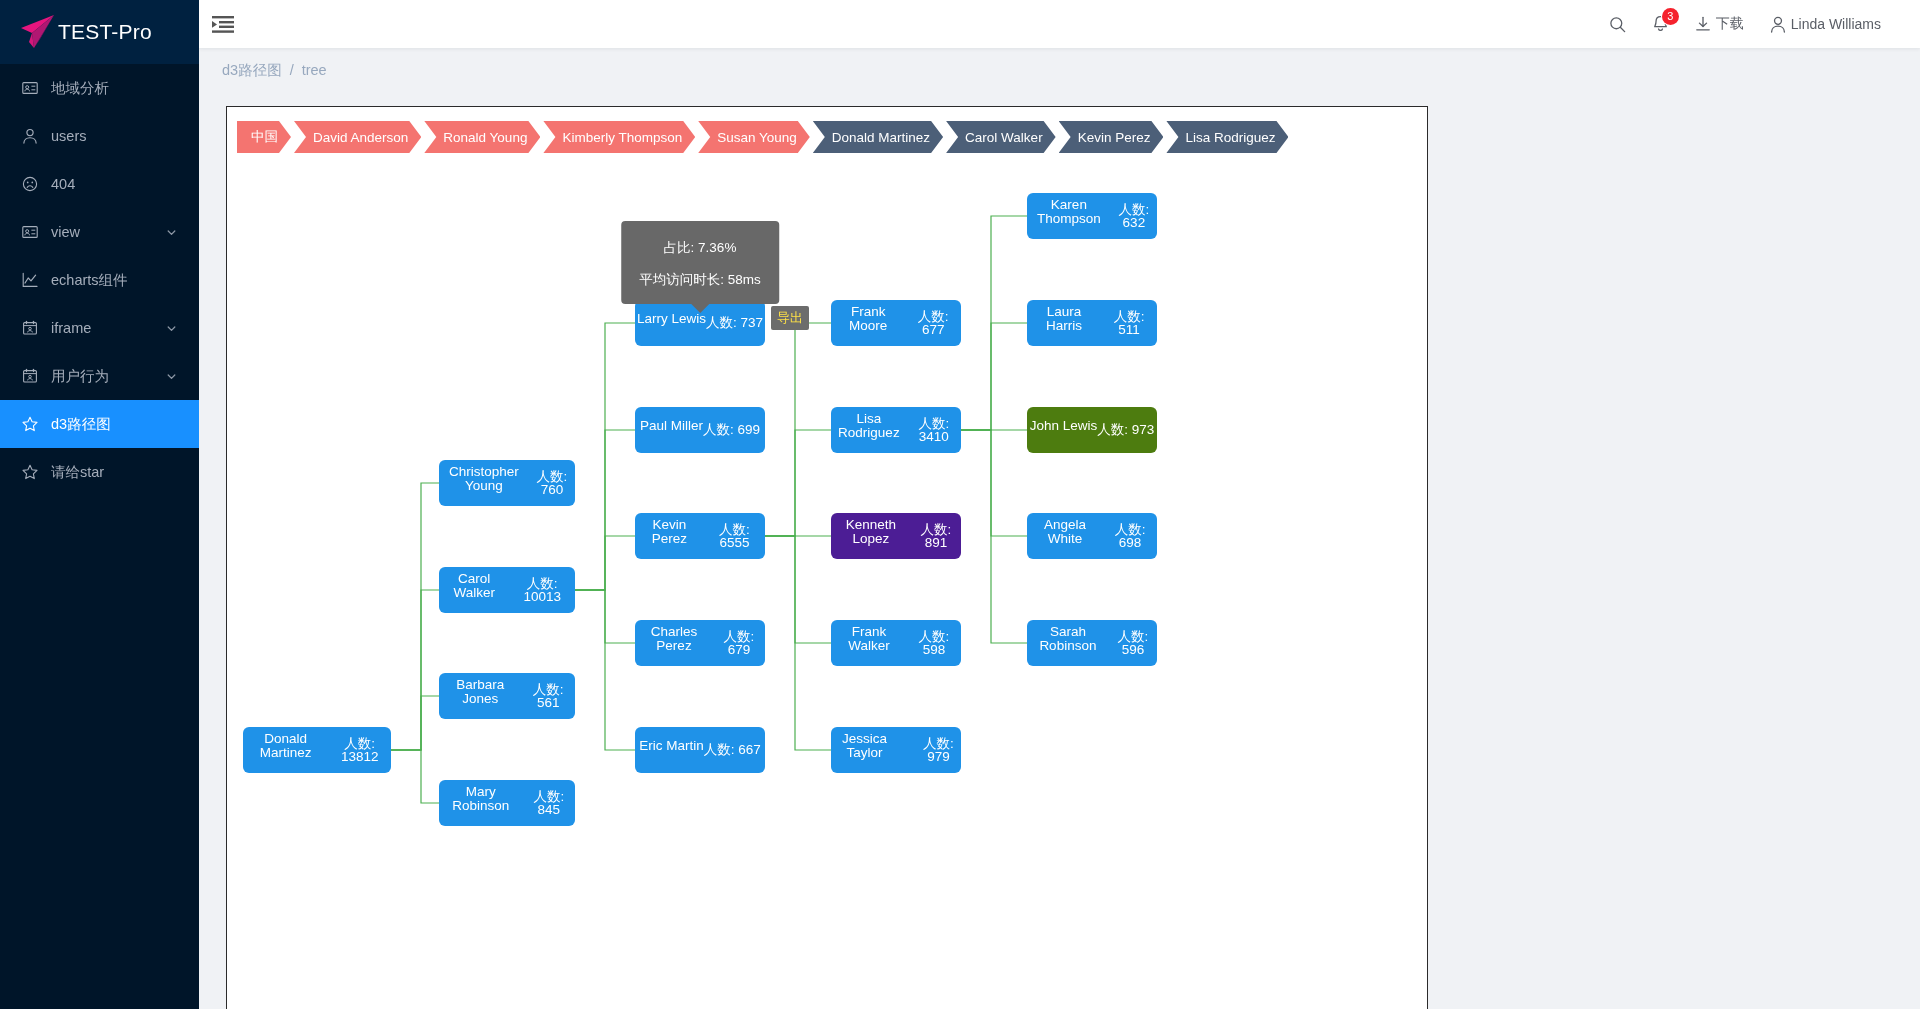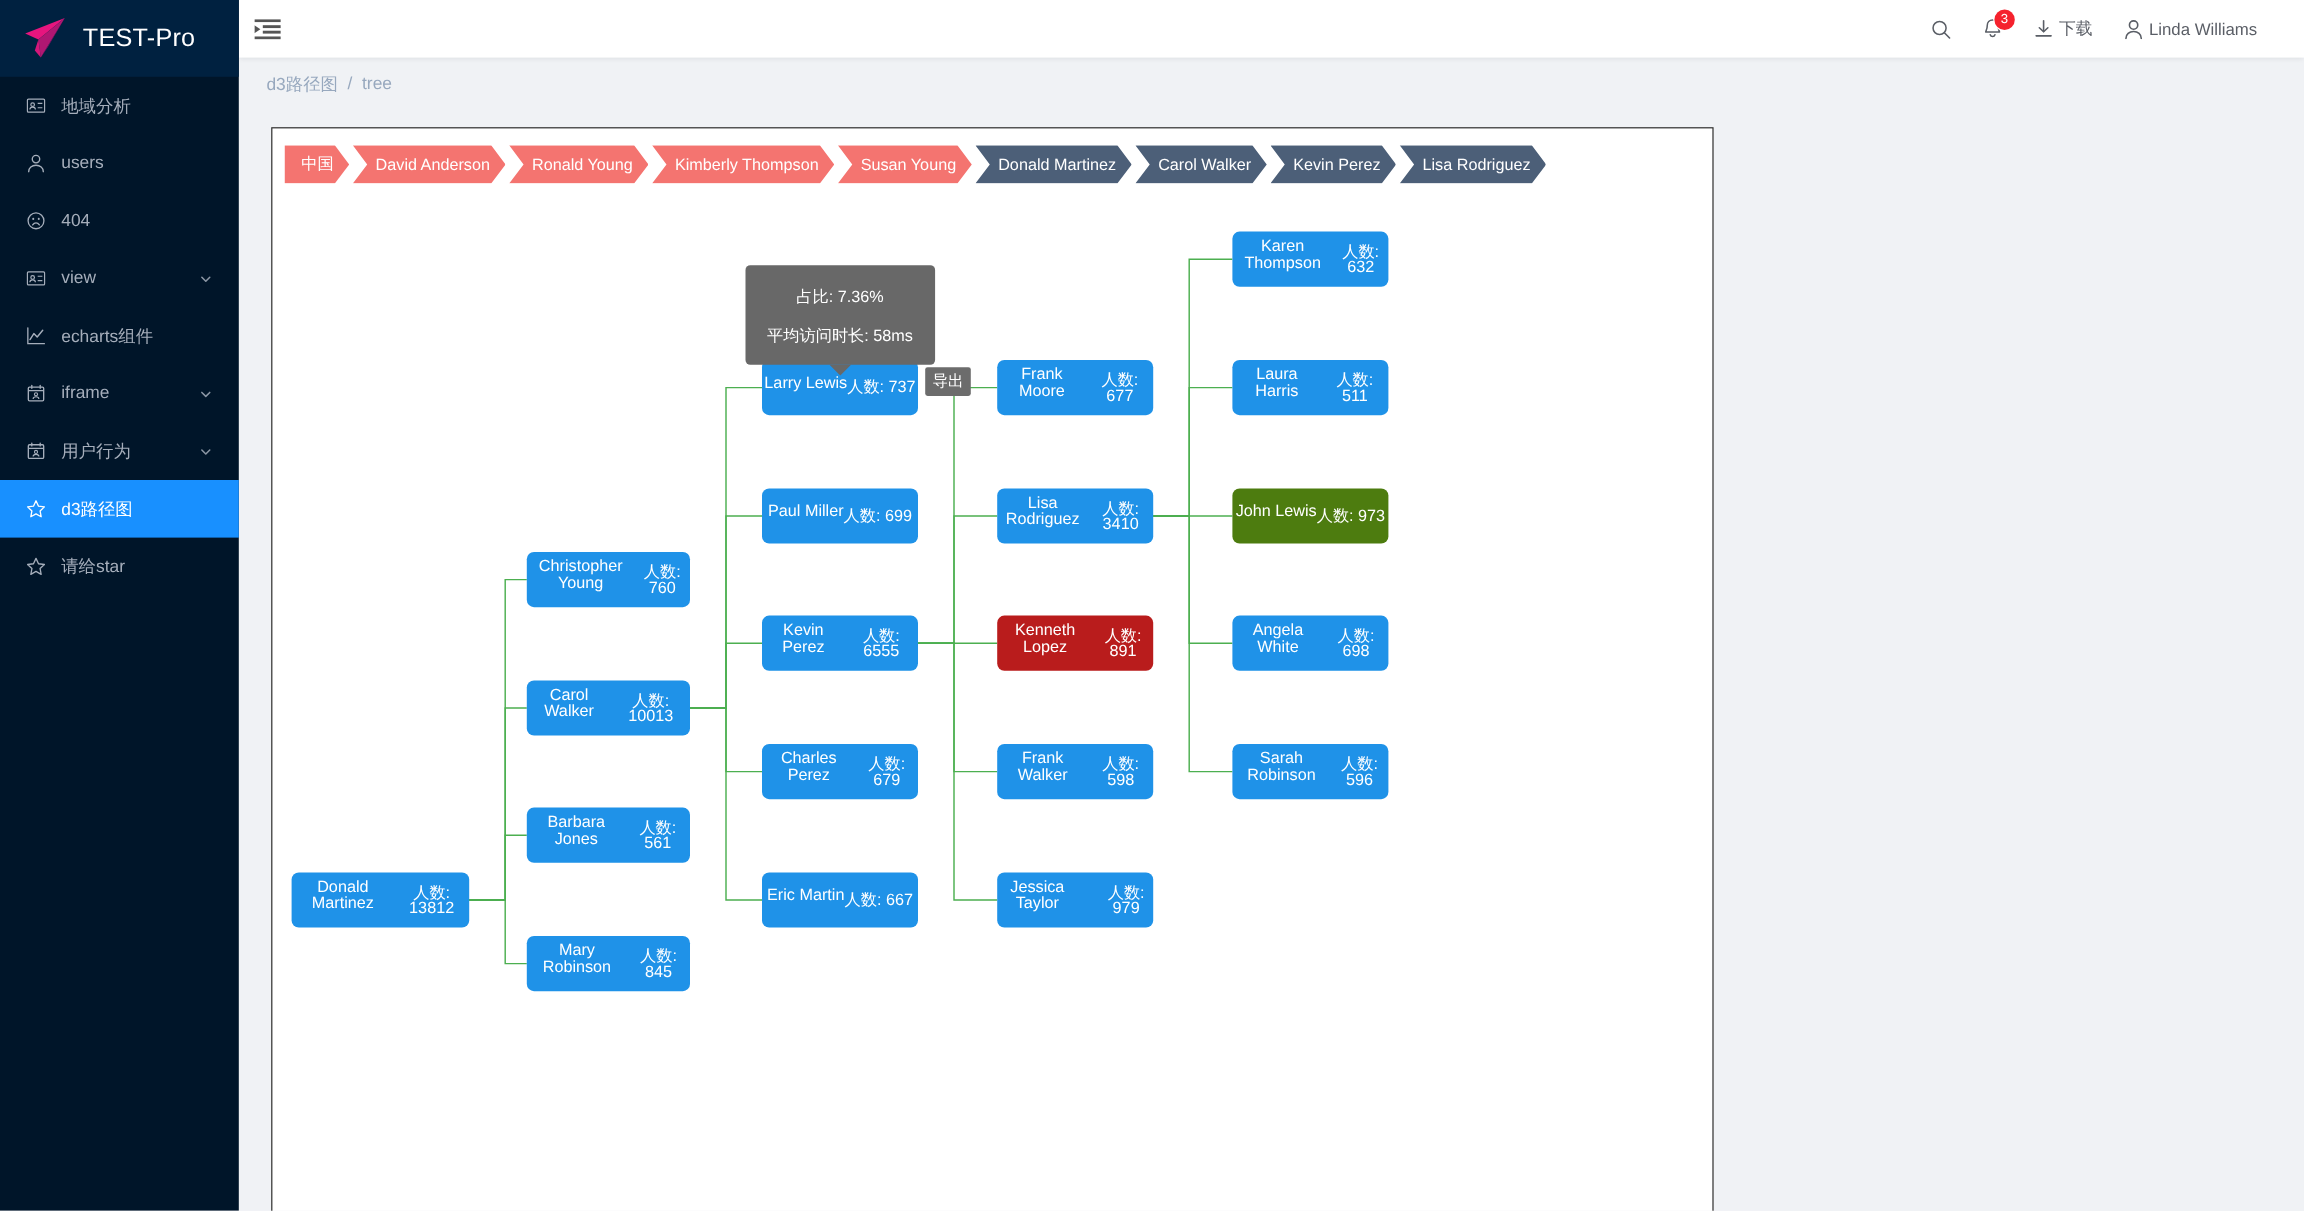--- a/index.html
+++ b/index.html
@@ -21,7 +21,7 @@
   }
   #logo-bar {
     height: 64px; display: flex; align-items: center;
-    padding-left: 18px; gap: 11px;
+    padding-left: 18px; 
     background: #002140;
   }
   #logo-mark { width: 40px; height: 36px; flex: 0 0 auto; }

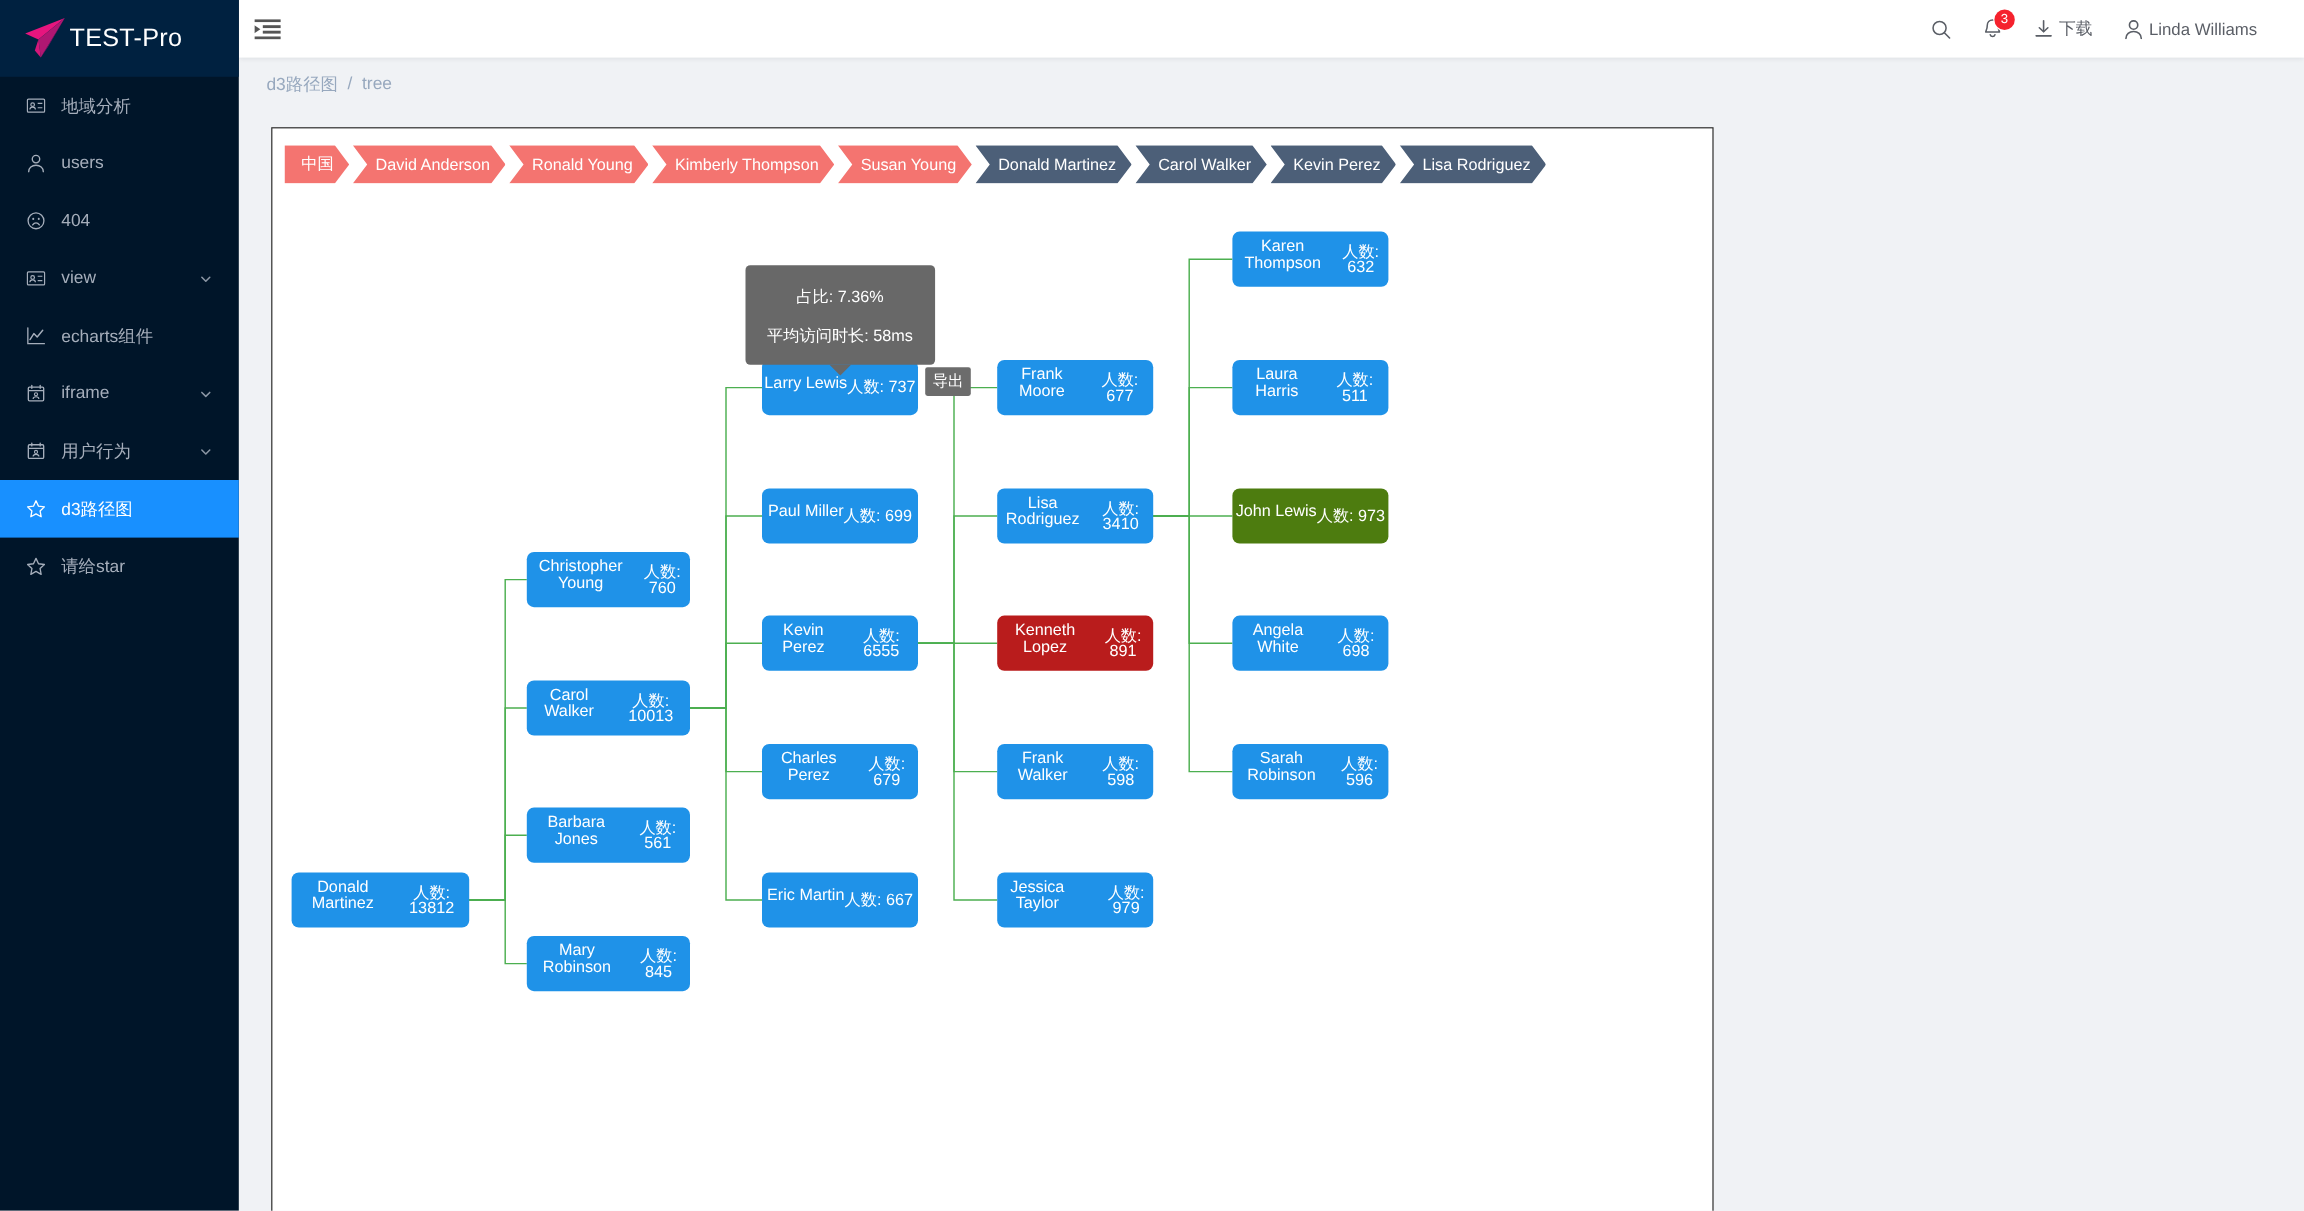--- a/index.html
+++ b/index.html
@@ -148,7 +148,7 @@
   }
   #export-btn {
     position: absolute;
-    background: #6c6c6c; color: #ffffff;
+    background: #6c6c6c; color: #fde047;
     font-size: 13px; padding: 3px 6px;
     border-radius: 2px; cursor: pointer; white-space: nowrap;
   }

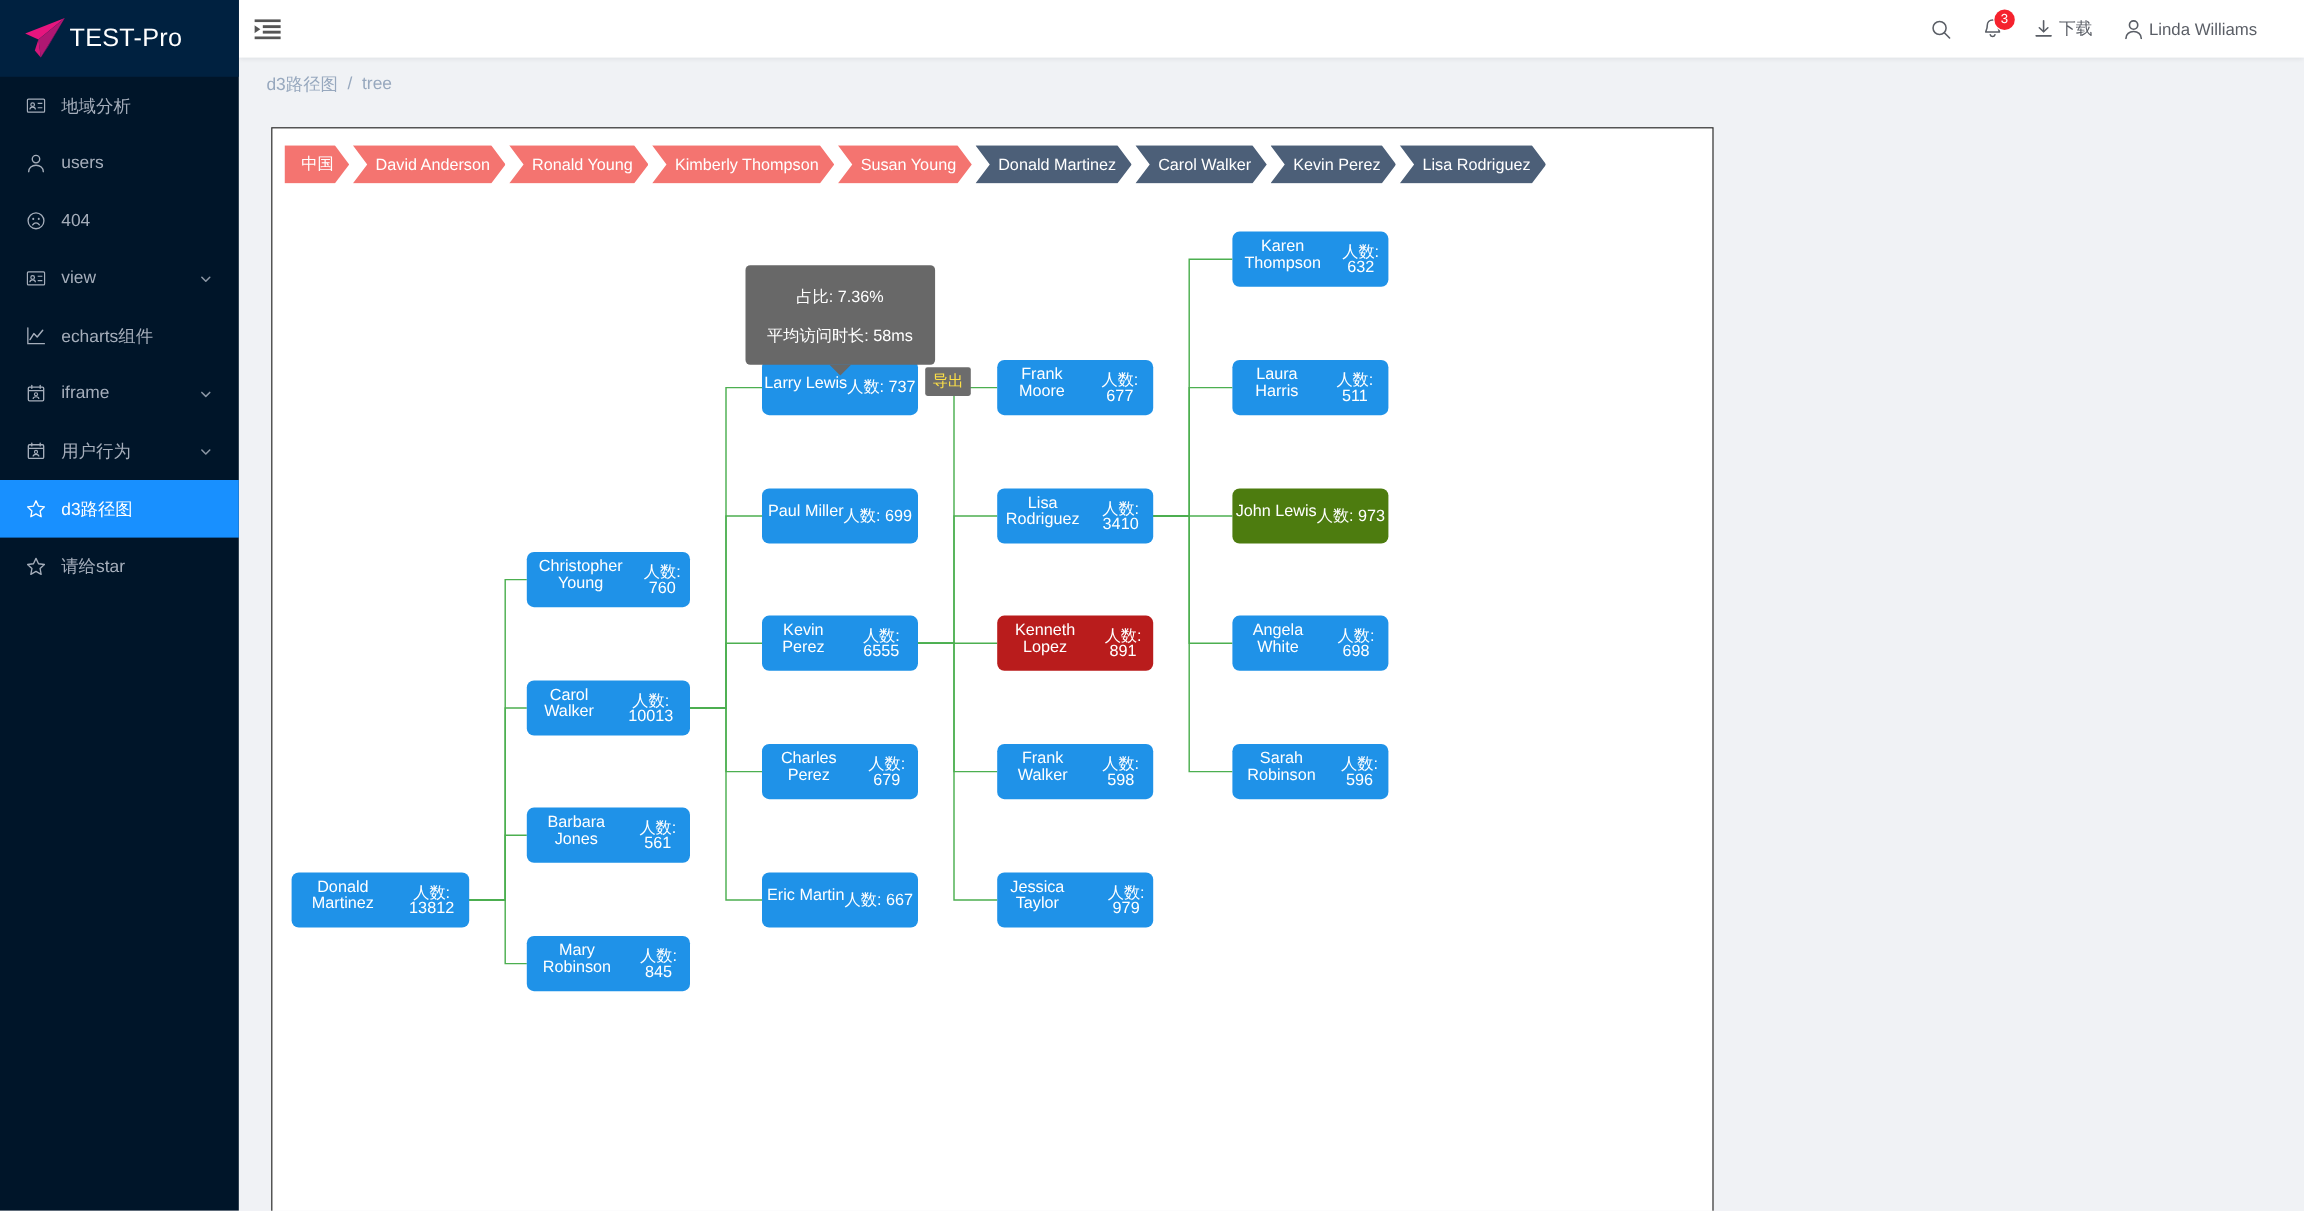--- a/index.html
+++ b/index.html
@@ -415,7 +415,7 @@
             <div class="nm">Lisa Rodriguez</div>
             <div class="ct">人数:  3410</div>
           </div>
-          <div class="node" style="left: 604px; top: 406px; width: 130px; height: 46px; background: #b91c1c;">
+          <div class="node" style="left: 604px; top: 406px; width: 130px; height: 46px; background: #4c1d95;">
             <div class="nm">Kenneth Lopez</div>
             <div class="ct">人数:  891</div>
           </div>

